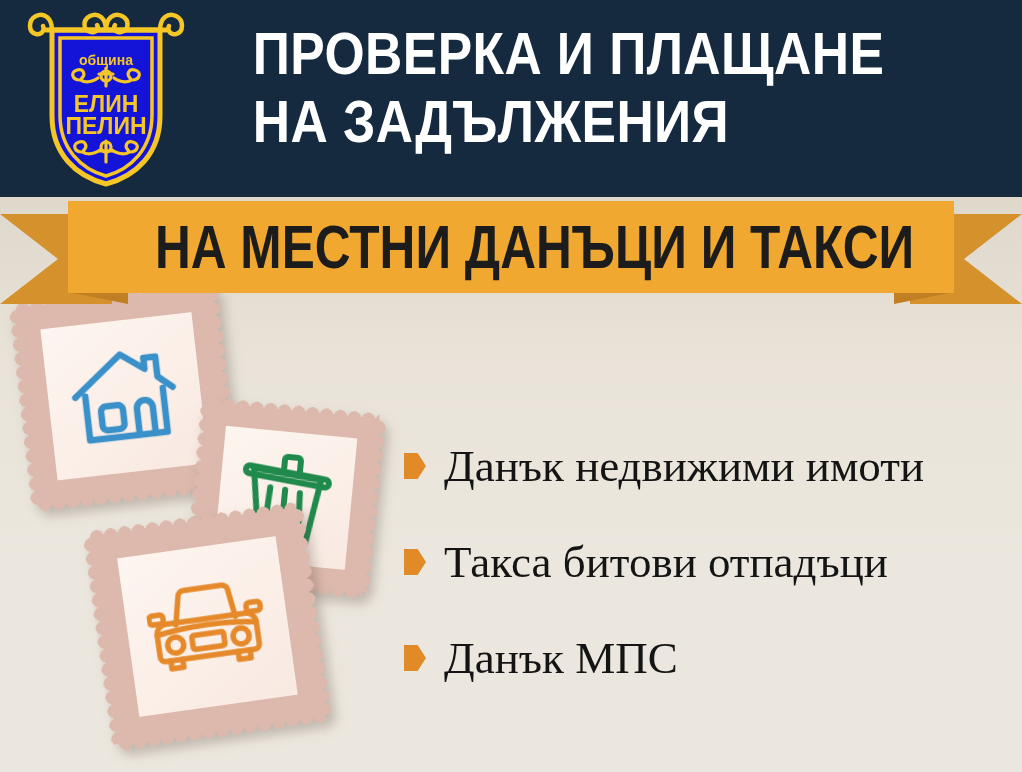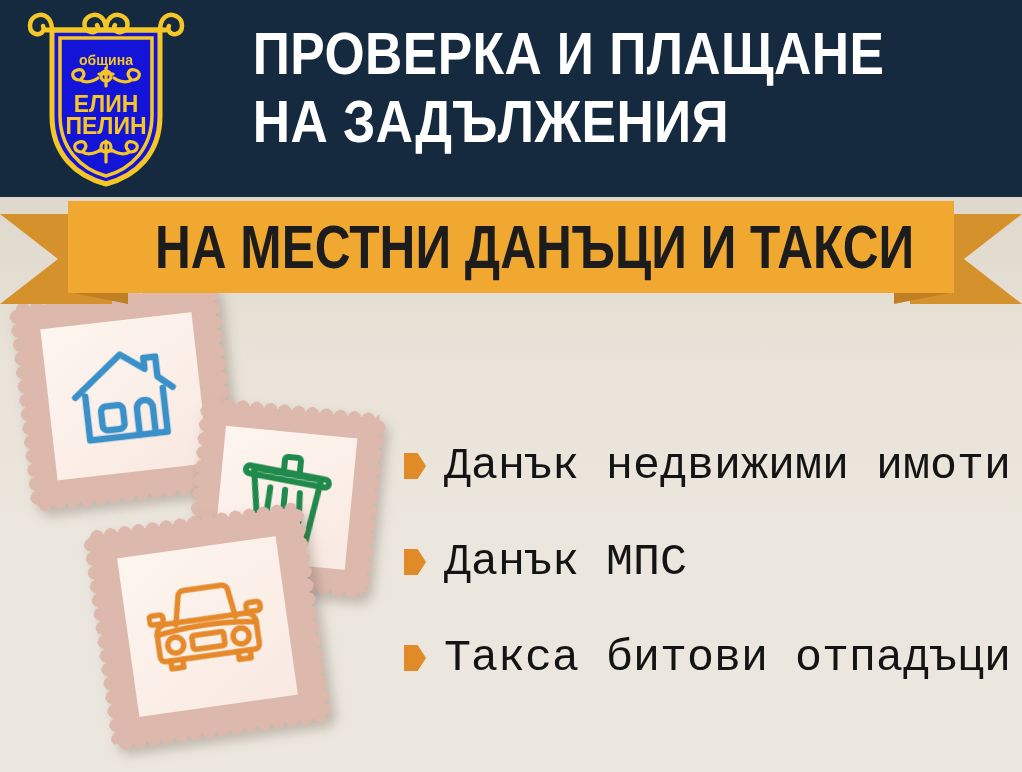--- a/index.html
+++ b/index.html
@@ -144,7 +144,7 @@
     clip-path:polygon(0 0, 62% 0, 100% 50%, 62% 100%, 0 100%);
   }
   .service-label{
-    font-family:Liberation Mono, monospace;
+    font-family:Liberation Serif, serif;
     font-size:45px;
     color:#141414;
     line-height:1;

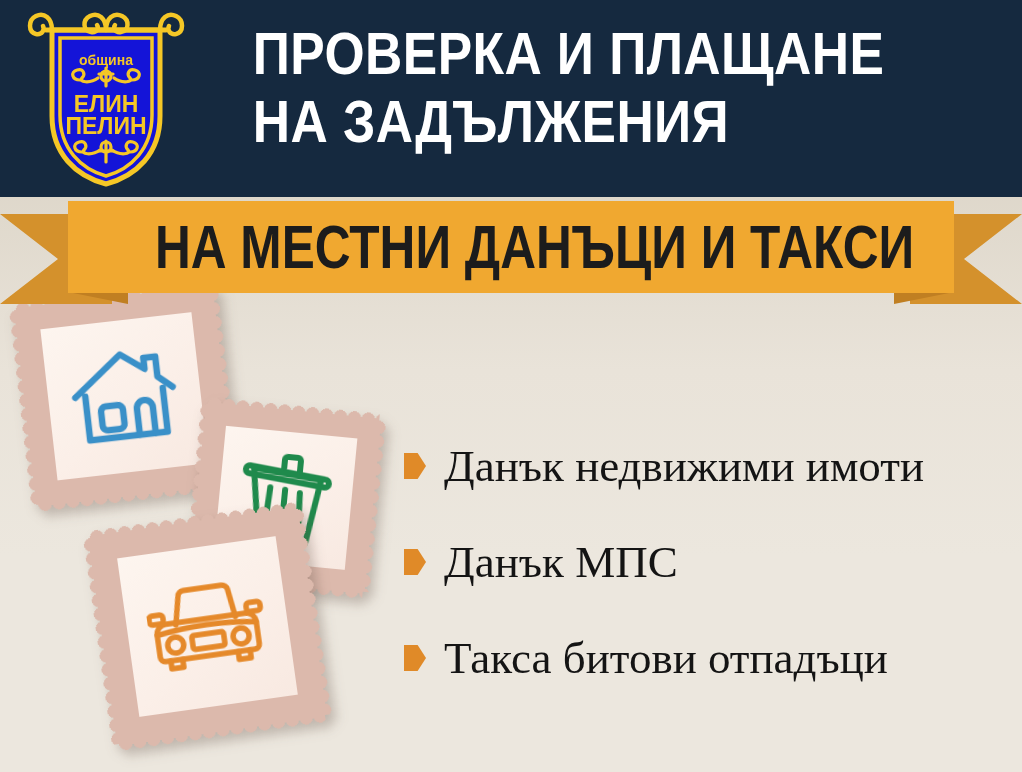--- a/index.html
+++ b/index.html
@@ -280,12 +280,12 @@
 
   <div class="service-item">
     <span class="bullet"></span>
-    <span class="service-label">Данък МПС</span>
+    <span class="service-label">Такса битови отпадъци</span>
   </div>
 
   <div class="service-item">
     <span class="bullet"></span>
-    <span class="service-label">Такса битови отпадъци</span>
+    <span class="service-label">Данък МПС</span>
   </div>
 </div>
 

